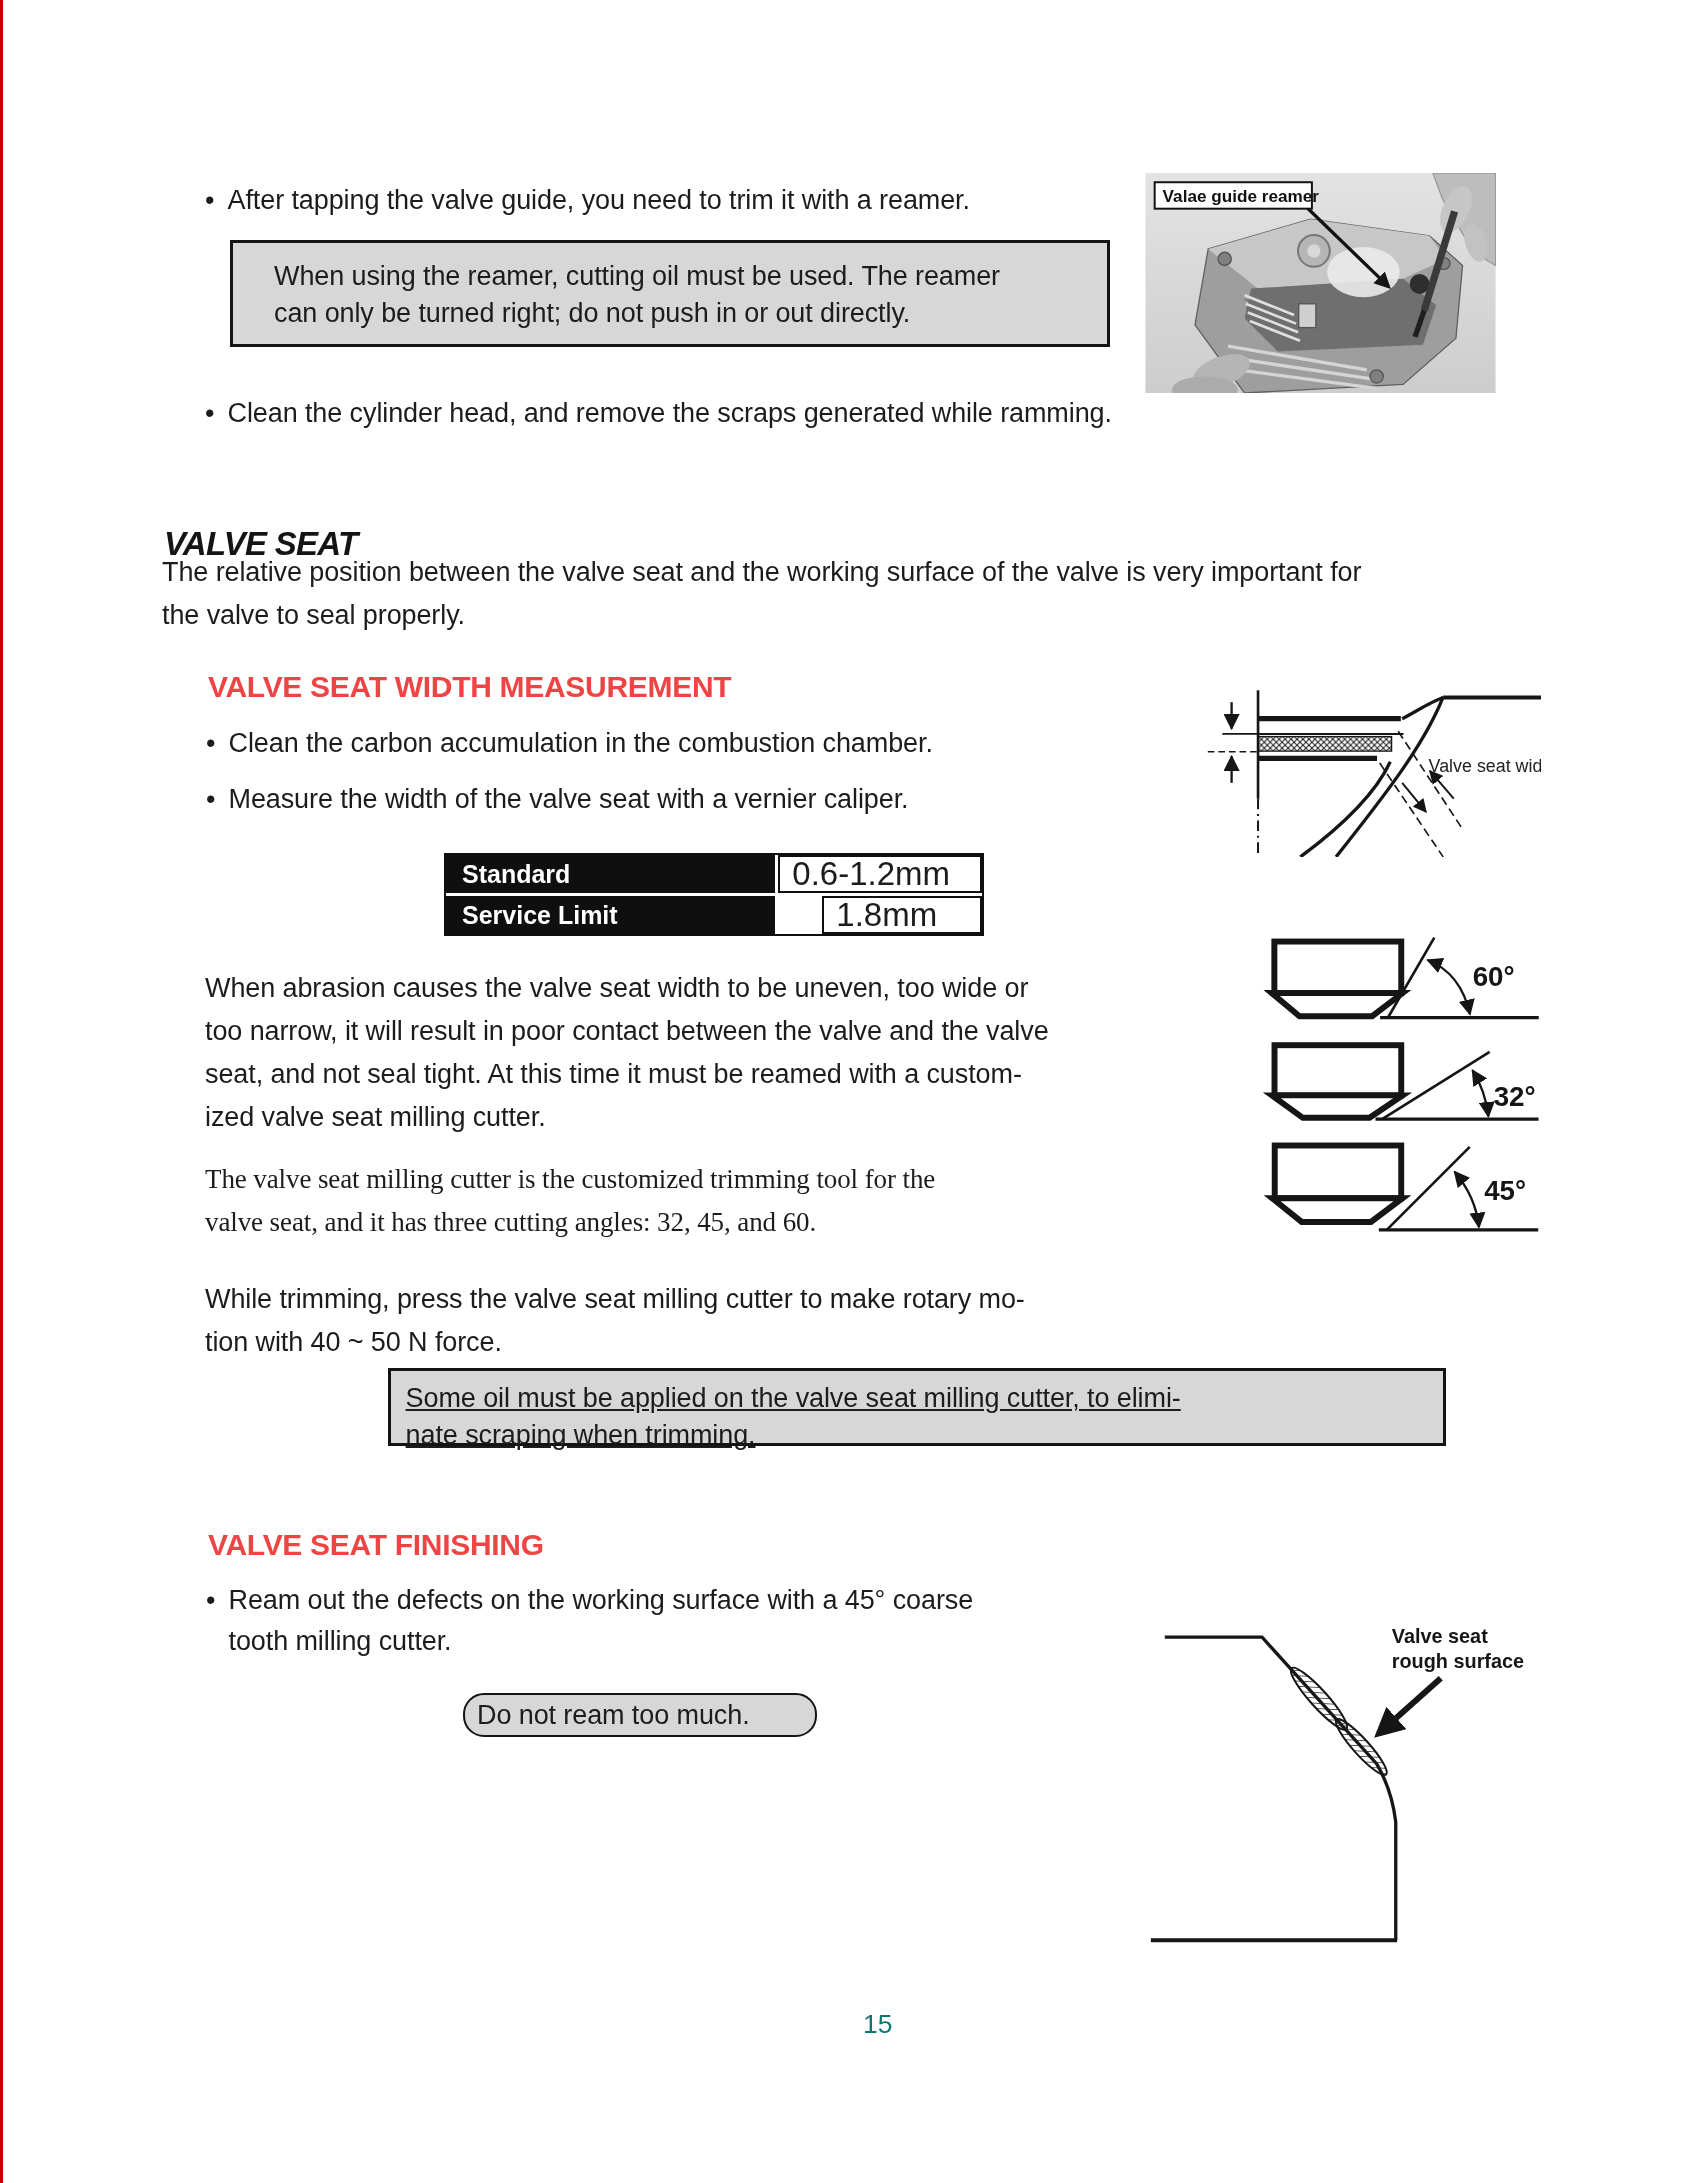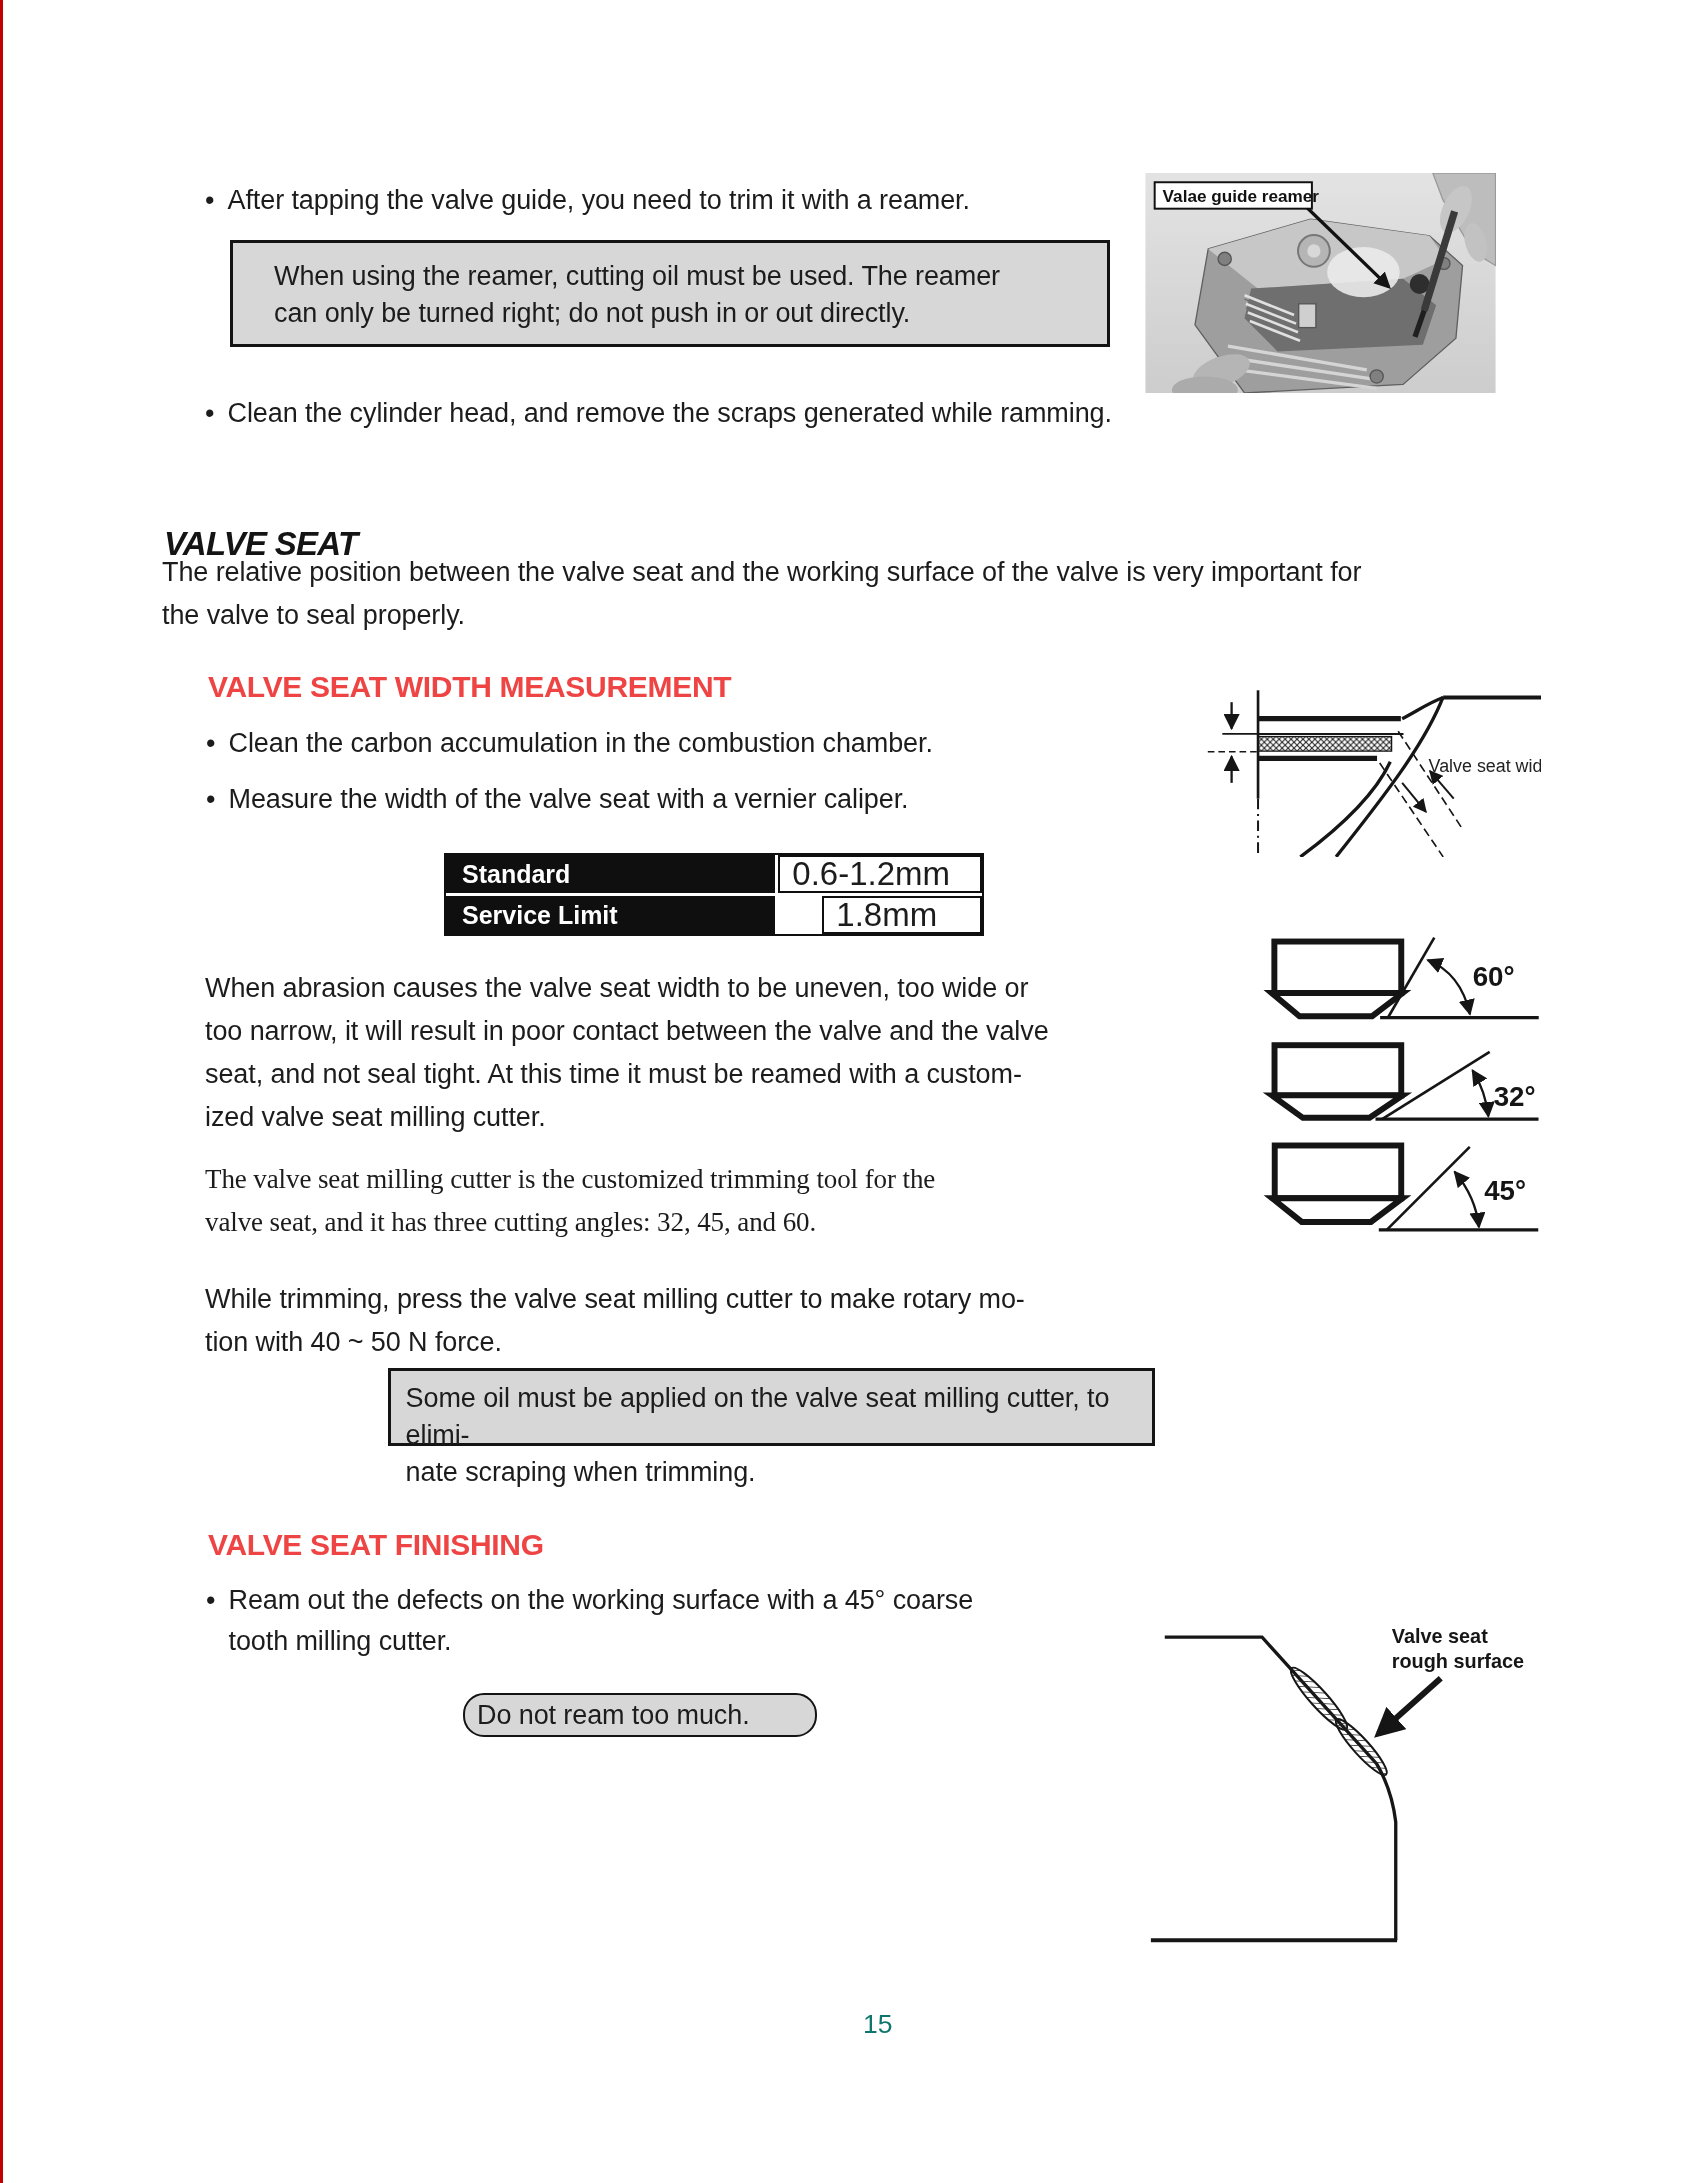--- a/index.html
+++ b/index.html
@@ -195,7 +195,7 @@
     <text x="370" y="104" font-size="42" font-weight="bold" fill="#151515">45°</text>
   </svg>
 
-  <div class="notebox" style="left:388px;top:1368px;width:767px;height:78px;padding:9.3px 12px 0 14.6px;">
+  <div class="notebox" style="left:388px;top:1368px;width:1058px;height:78px;padding:9.3px 12px 0 14.6px;text-decoration:underline;">
     <div class="ml">Some oil must be applied on the valve seat milling cutter, to elimi-
 nate scraping when trimming.</div>
   </div>

